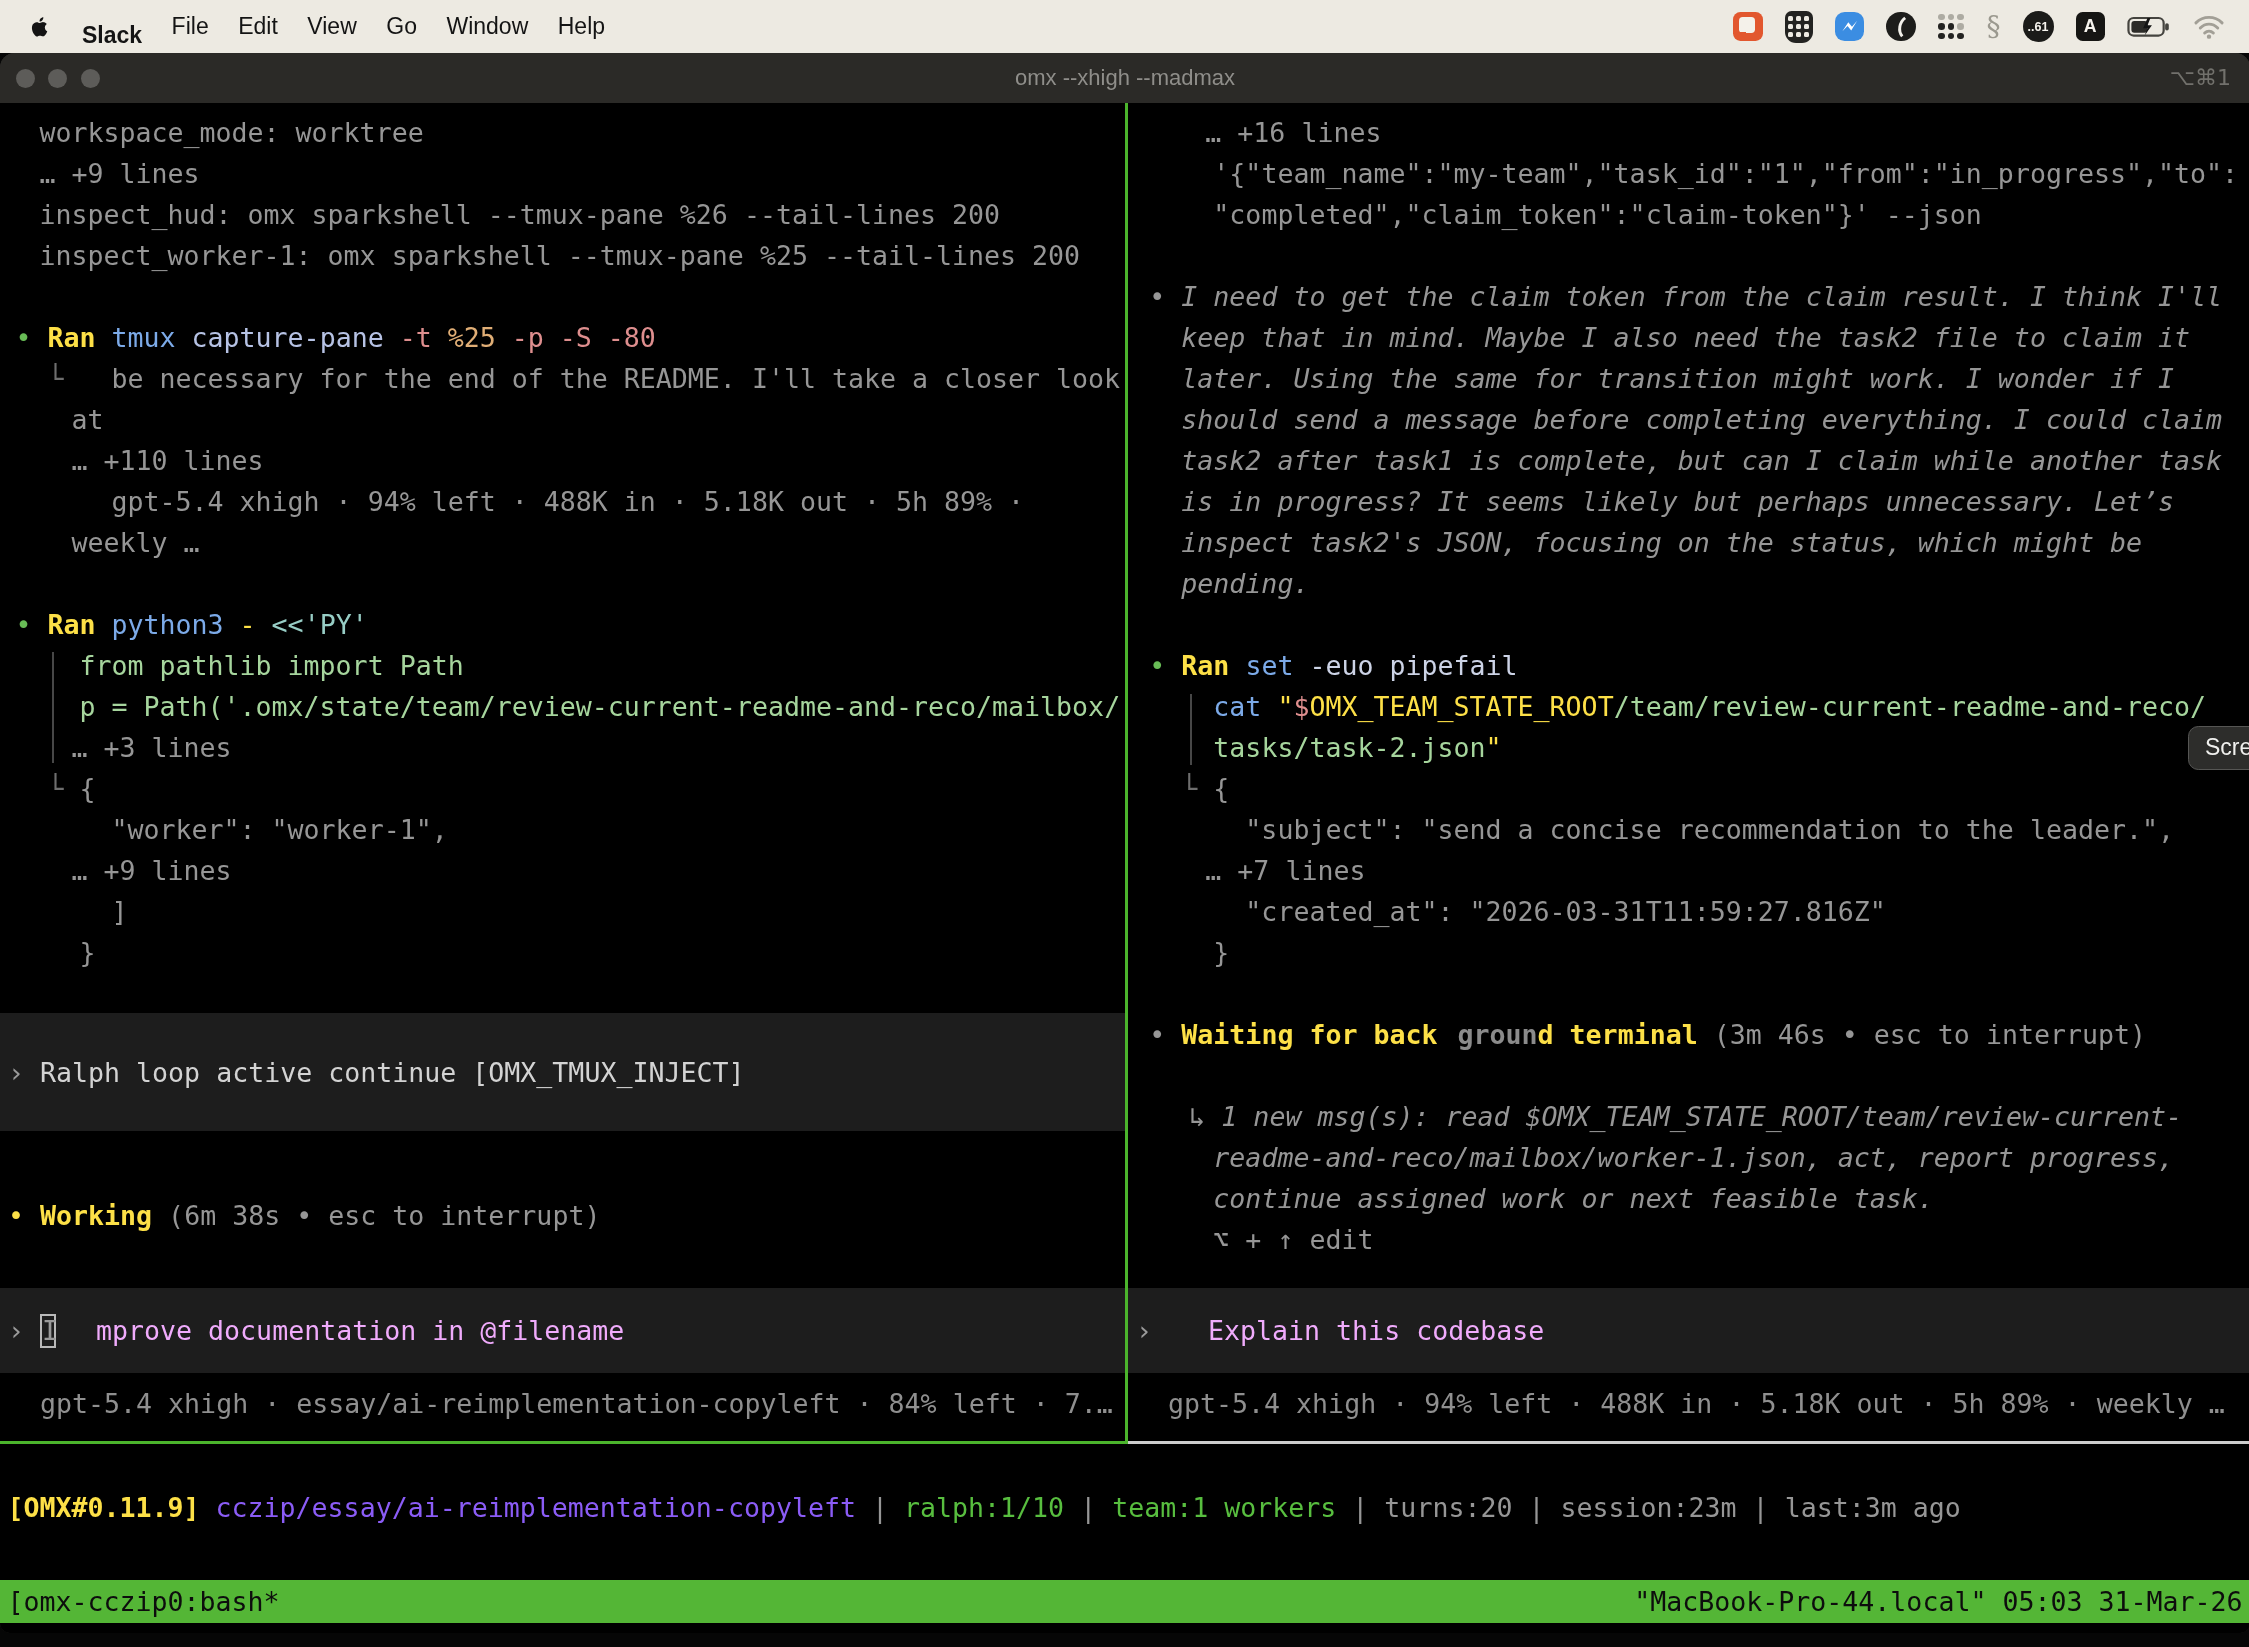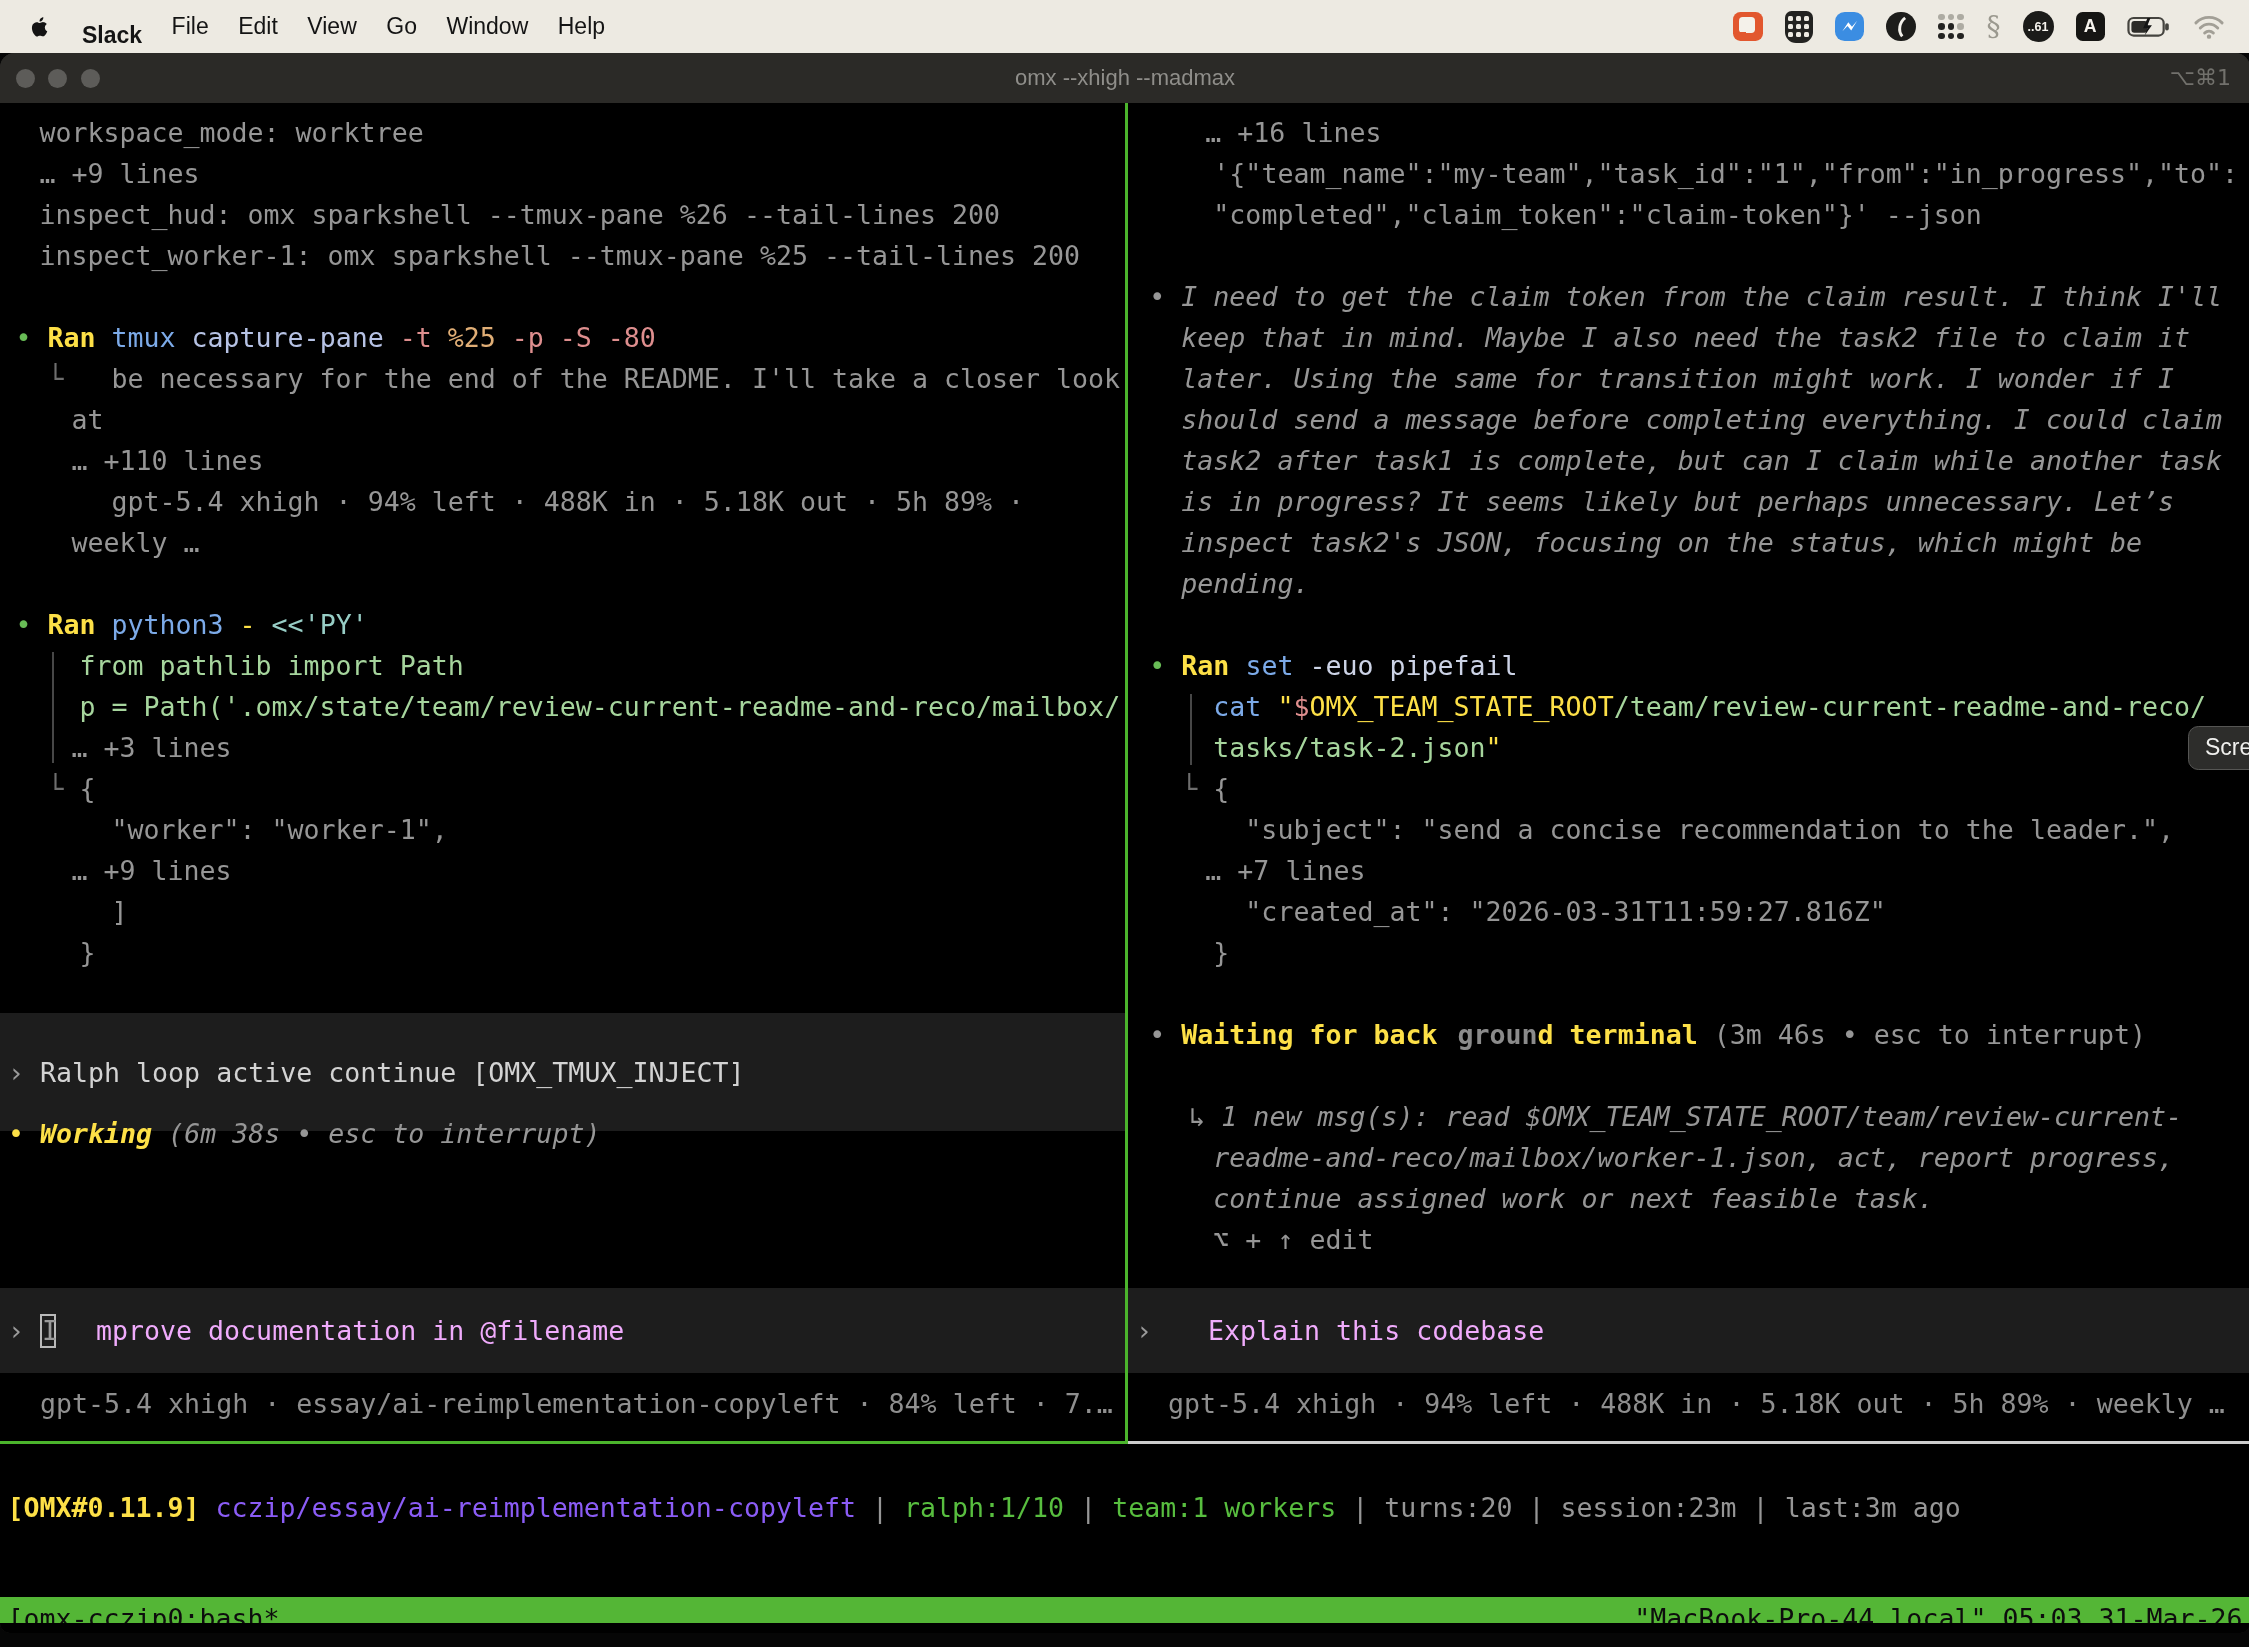--- a/index.html
+++ b/index.html
@@ -79,8 +79,8 @@
   .bandtext-dim { color:#f0abfc;padding-left:40px; }
   .cursor { display:inline-block; width:1ch; height:34px; line-height:29.5px; border:2.2px solid #b9b9b9;
             color:#9a9a9a; text-align:left; vertical-align:middle; }
-  .workline { position:absolute; top:1010px; height:42px; line-height:42px; left:0; right:0;
-              padding-left:0.5ch; white-space:pre;font-style:italic; }
+  .workline { position:absolute; top:1092px; height:42px; line-height:42px; left:0; right:0;
+              padding-left:0.5ch; white-space:pre; }
   .panestatus { position:absolute; top:1280px; height:42px; line-height:42px; left:0; right:0;
                 padding-left:2.5ch; color:#8f8f8f; white-space:pre; }
 

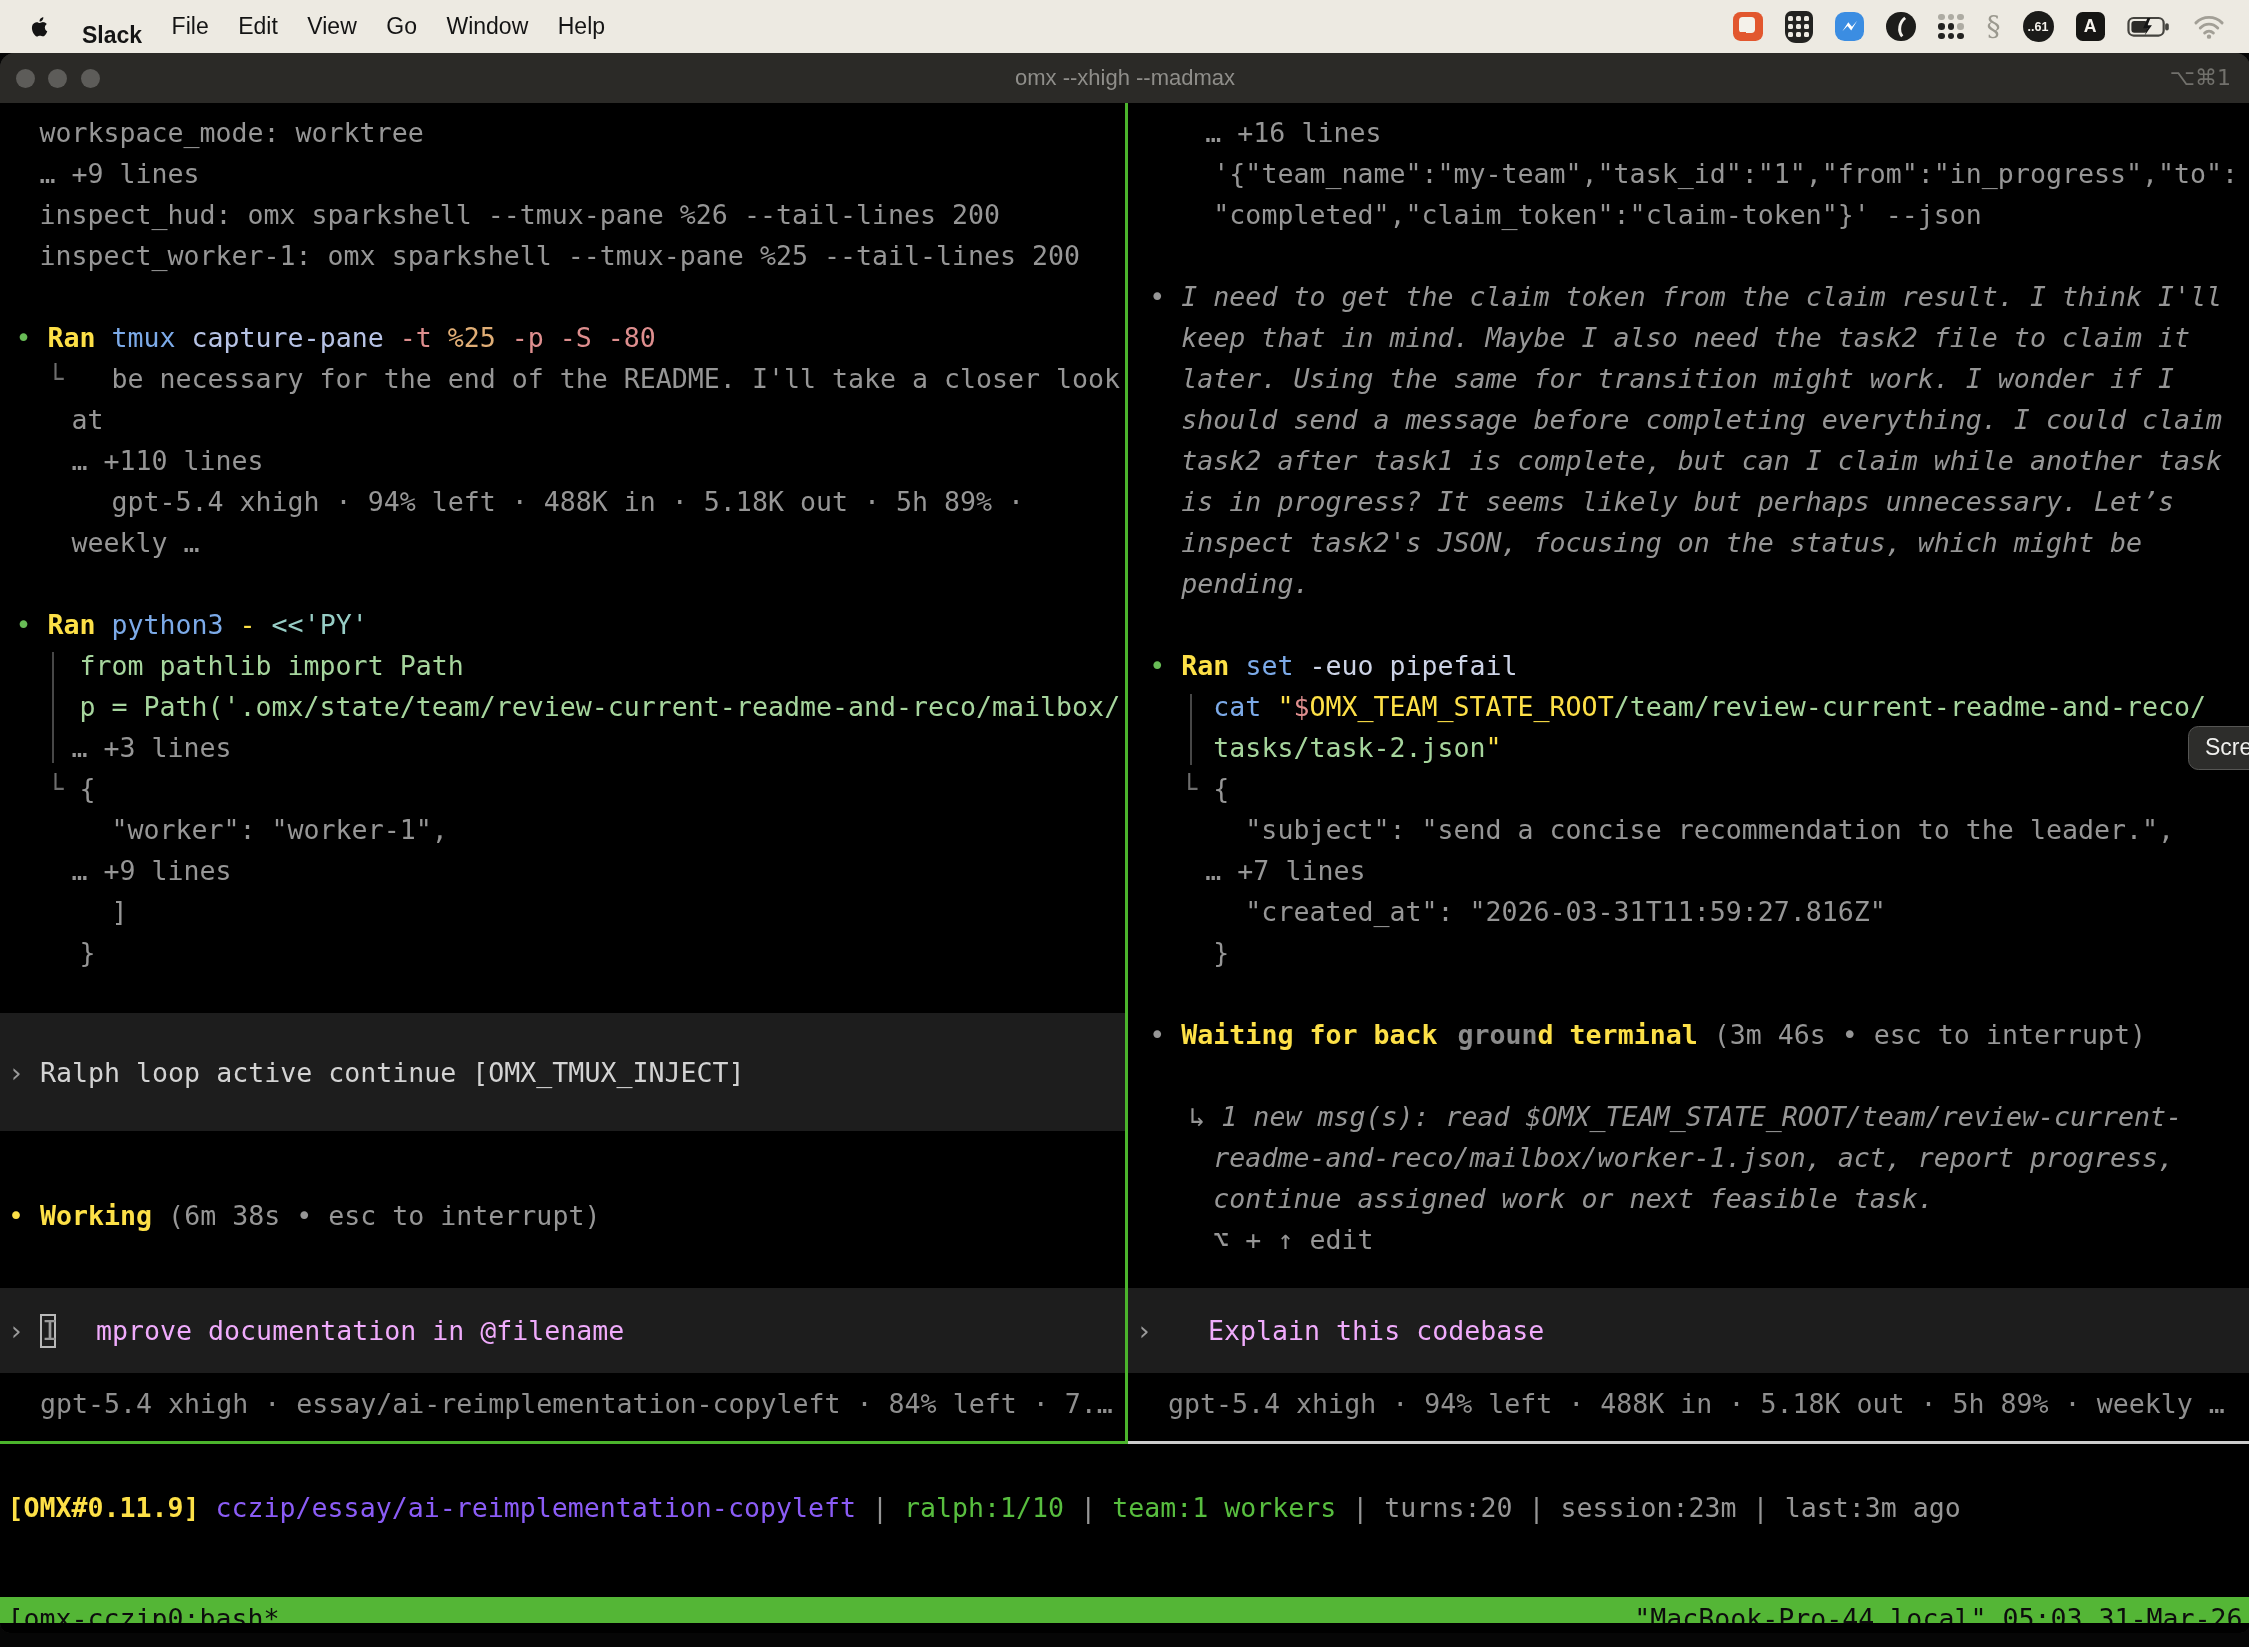--- a/index.html
+++ b/index.html
@@ -85,7 +85,7 @@
                 padding-left:2.5ch; color:#8f8f8f; white-space:pre; }
 
   .omxline { position:absolute; left:7.4px; top:1384px; height:42px; line-height:42px; white-space:pre; }
-  .tmuxbar { position:absolute; left:0; right:0; bottom:10.3px; height:26px; background:#54b636;
+  .tmuxbar { position:absolute; left:0; right:0; bottom:10.3px; height:43px; background:#54b636;
              color:#0d0d0d; line-height:43px; display:flex; justify-content:space-between;
              padding:0 7.4px; white-space:pre; }
   .winbottom { position:absolute; left:0; right:0; bottom:0; height:10.3px; background:#000;

